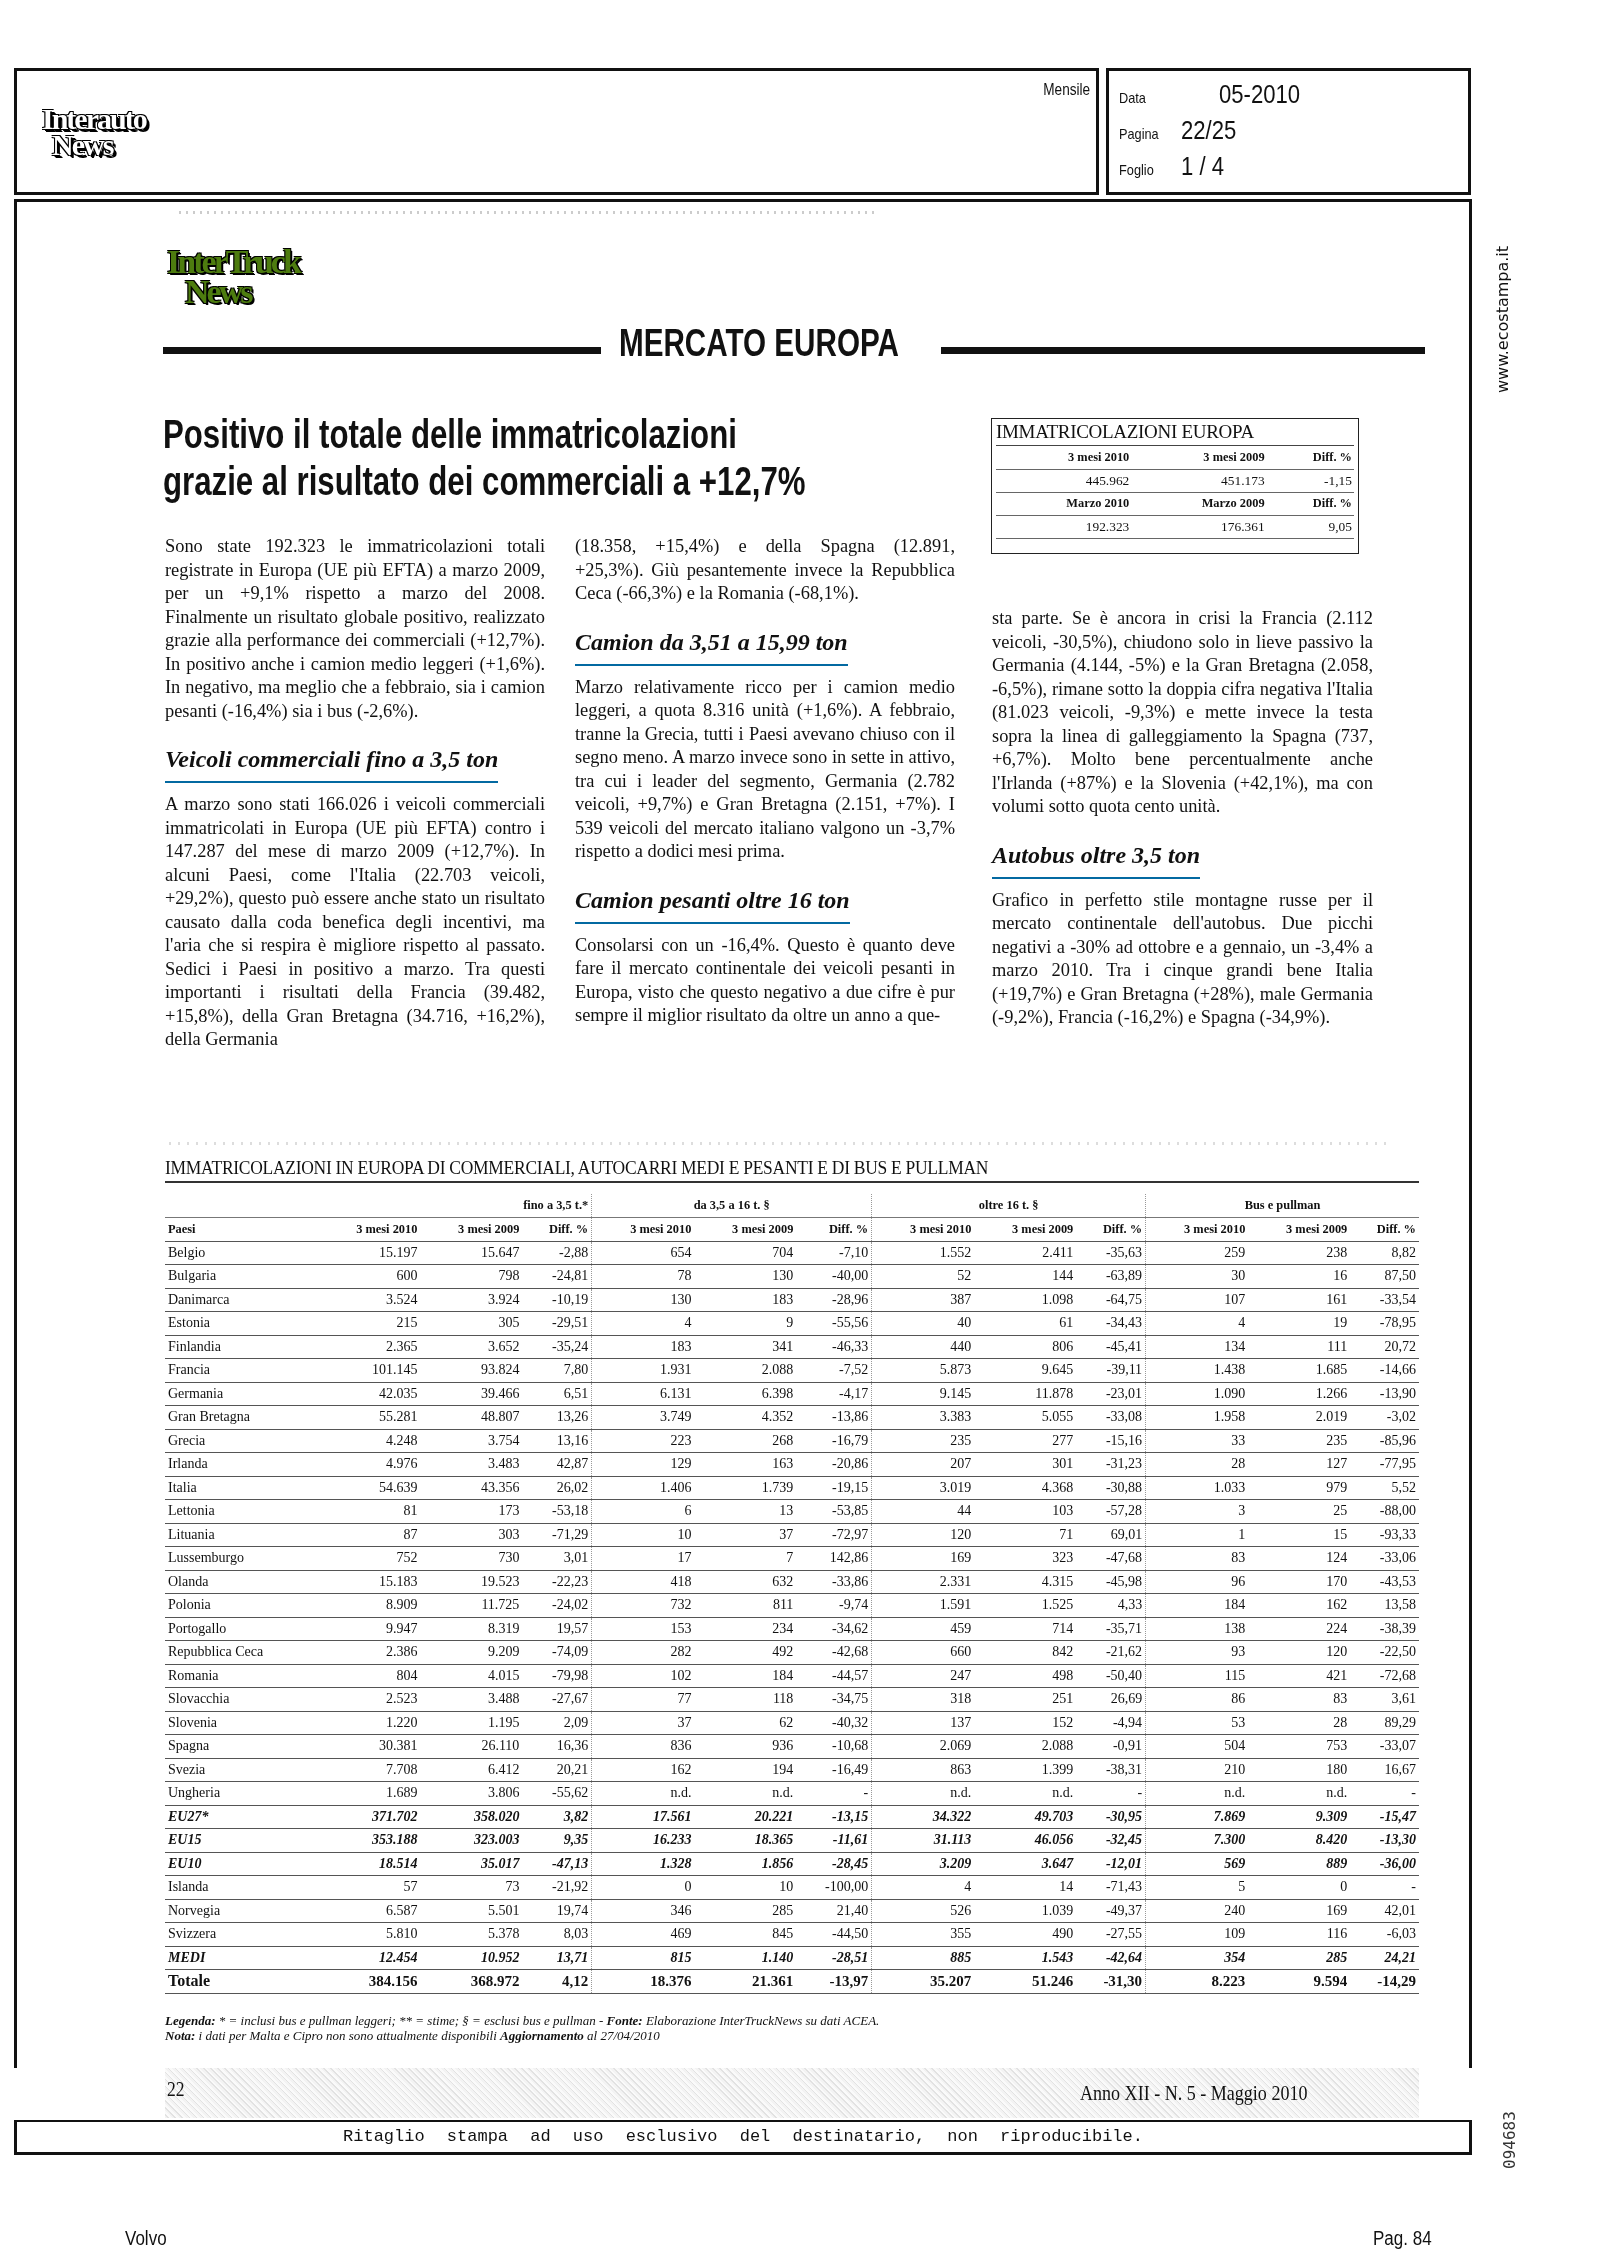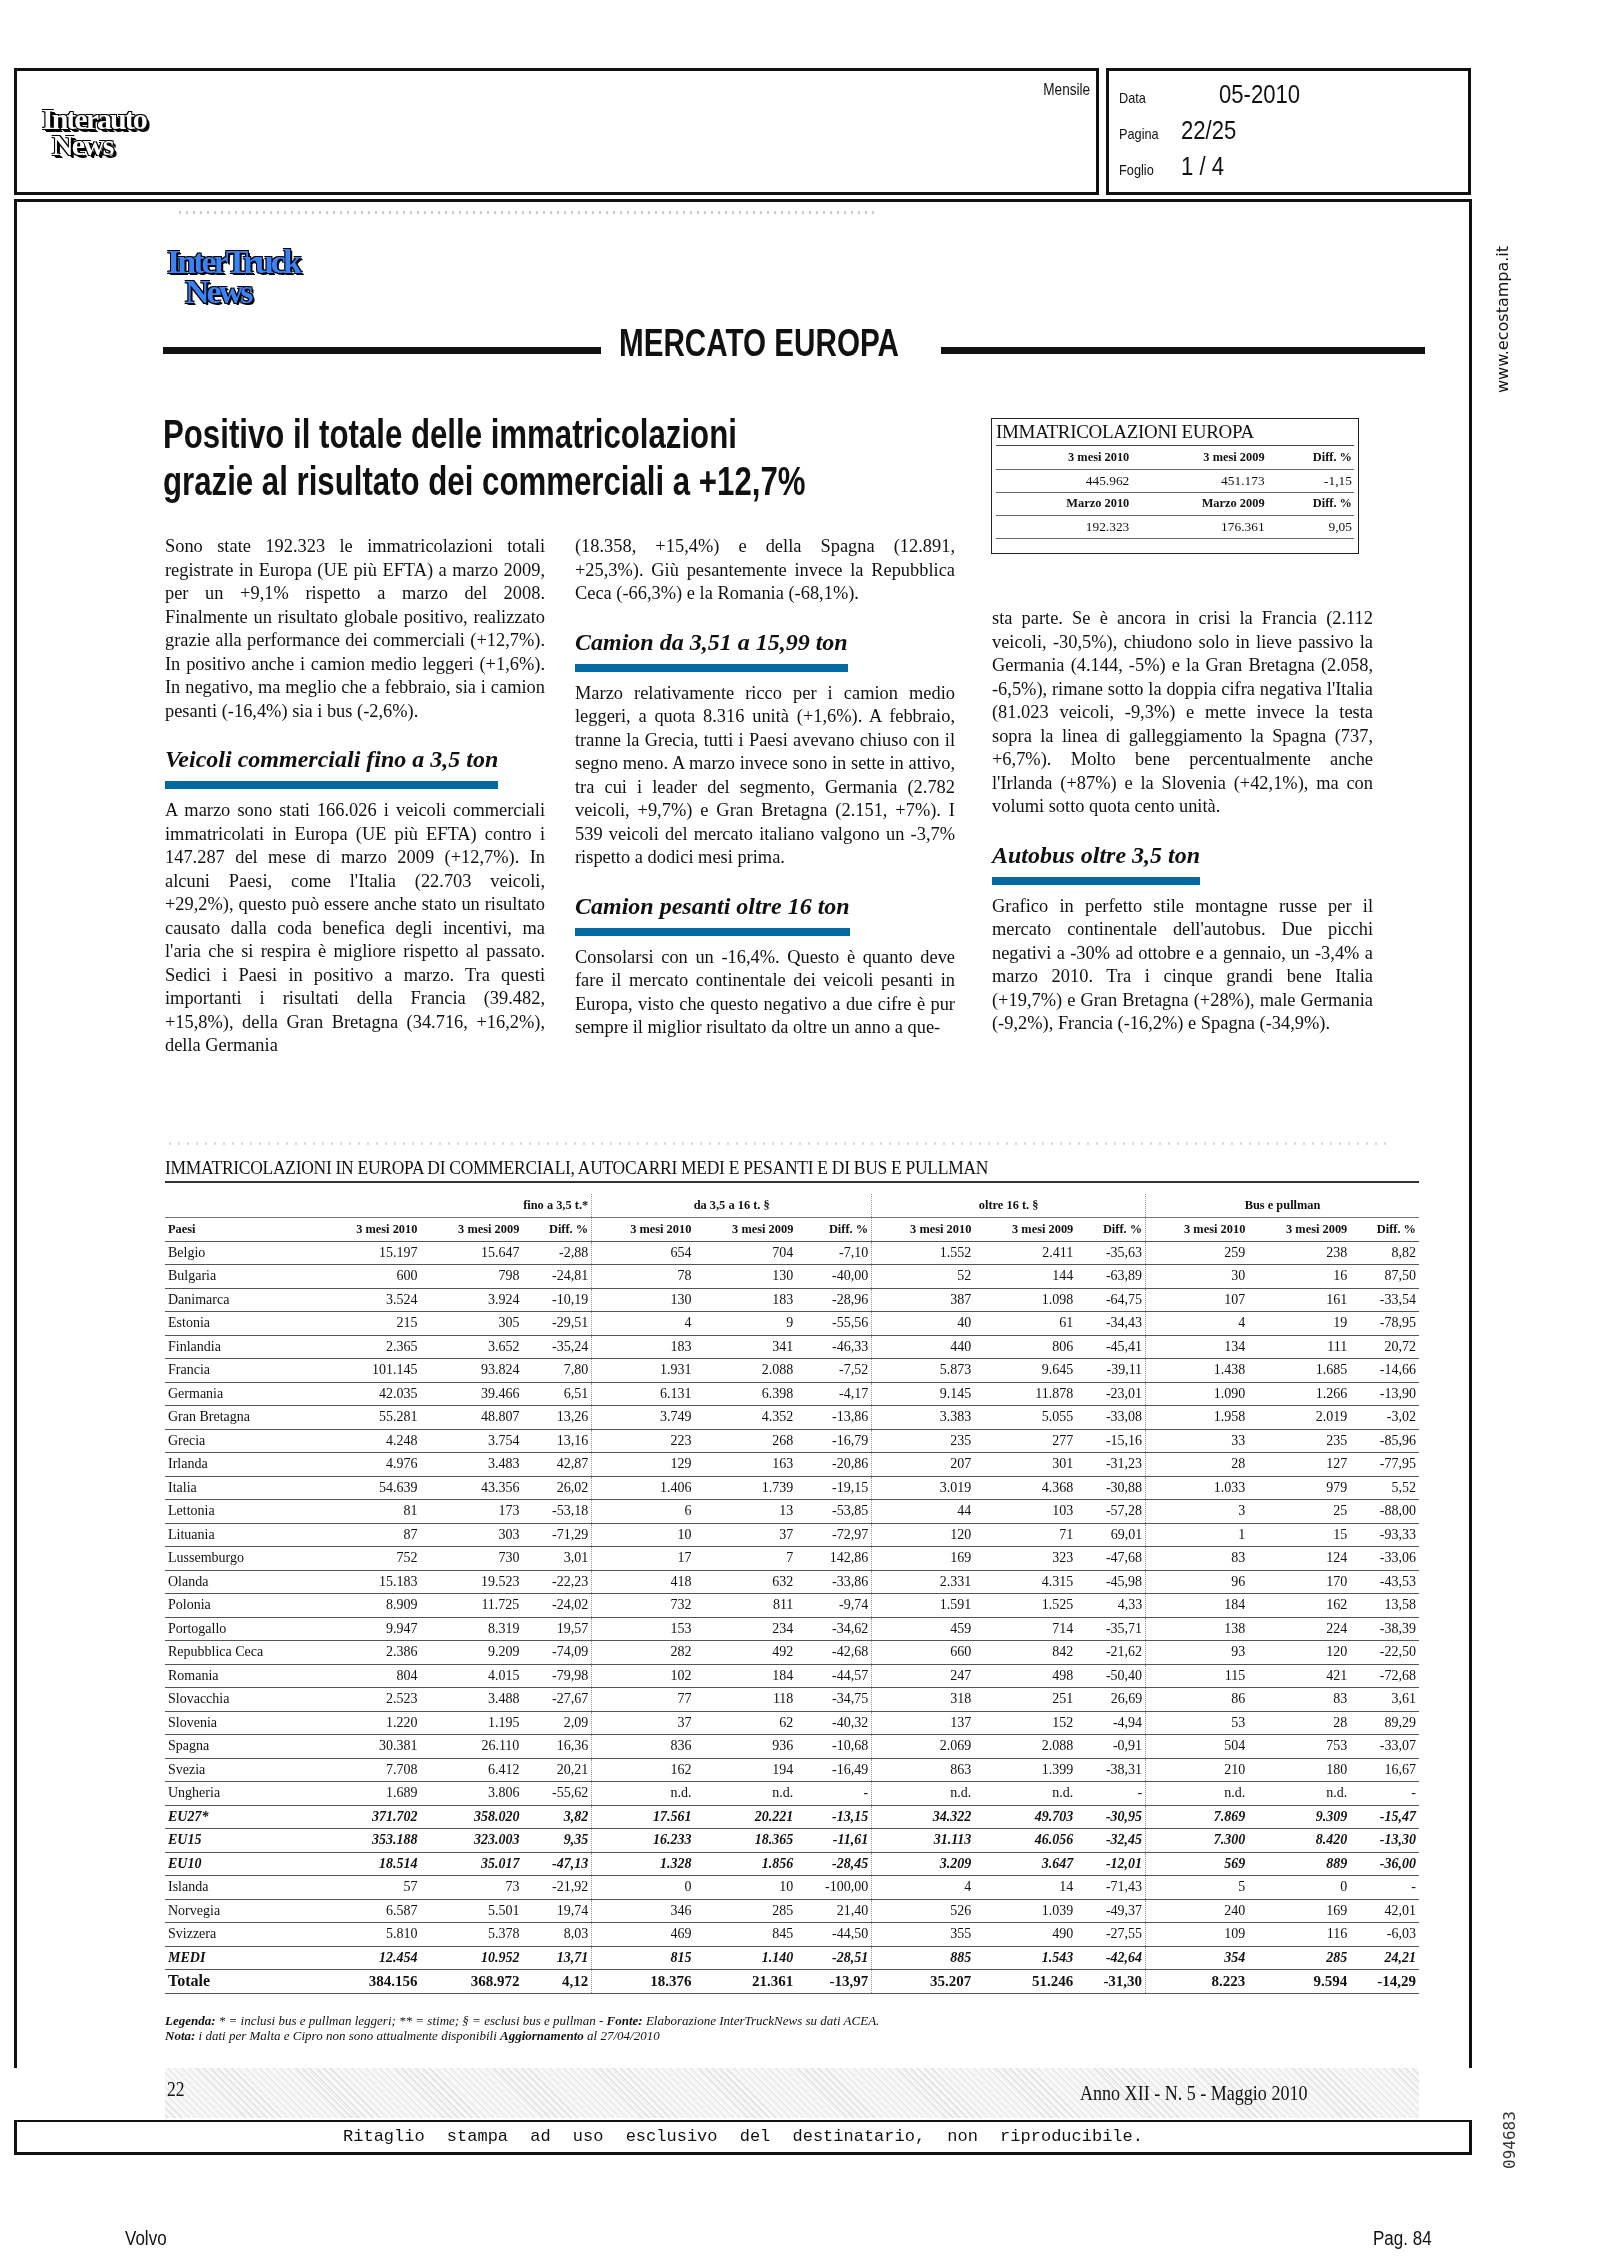--- a/index.html
+++ b/index.html
@@ -25,7 +25,7 @@
   .vert-code { position: absolute; left: 1500px; top: 2169px; transform: rotate(-90deg); transform-origin: left top; font-family: "DejaVu Sans Mono", monospace; font-size: 16px; color: #333; }
 
   
-  .logo-intertruck { position: absolute; left: 167px; top: 247px; font-family: "Liberation Serif", serif; font-weight: bold; font-size: 34px; line-height: 30px; letter-spacing: -3px; color: #3b82f6; text-shadow: 1px 1px 0 #000, -1px -1px 0 #000, 1px -1px 0 #000, -1px 1px 0 #000, 2px 2px 0 #000; }
+  .logo-intertruck { position: absolute; left: 167px; top: 247px; font-family: "Liberation Serif", serif; font-weight: bold; font-size: 34px; line-height: 30px; letter-spacing: -3px; color: #4d7c0f; text-shadow: 1px 1px 0 #000, -1px -1px 0 #000, 1px -1px 0 #000, -1px 1px 0 #000, 2px 2px 0 #000; }
   .logo-intertruck .l2 { display: block; padding-left: 18px; }
   .section-rule { position: absolute; top: 347px; height: 7px; background: #111; }
   .section-rule.left { left: 163px; width: 438px; }

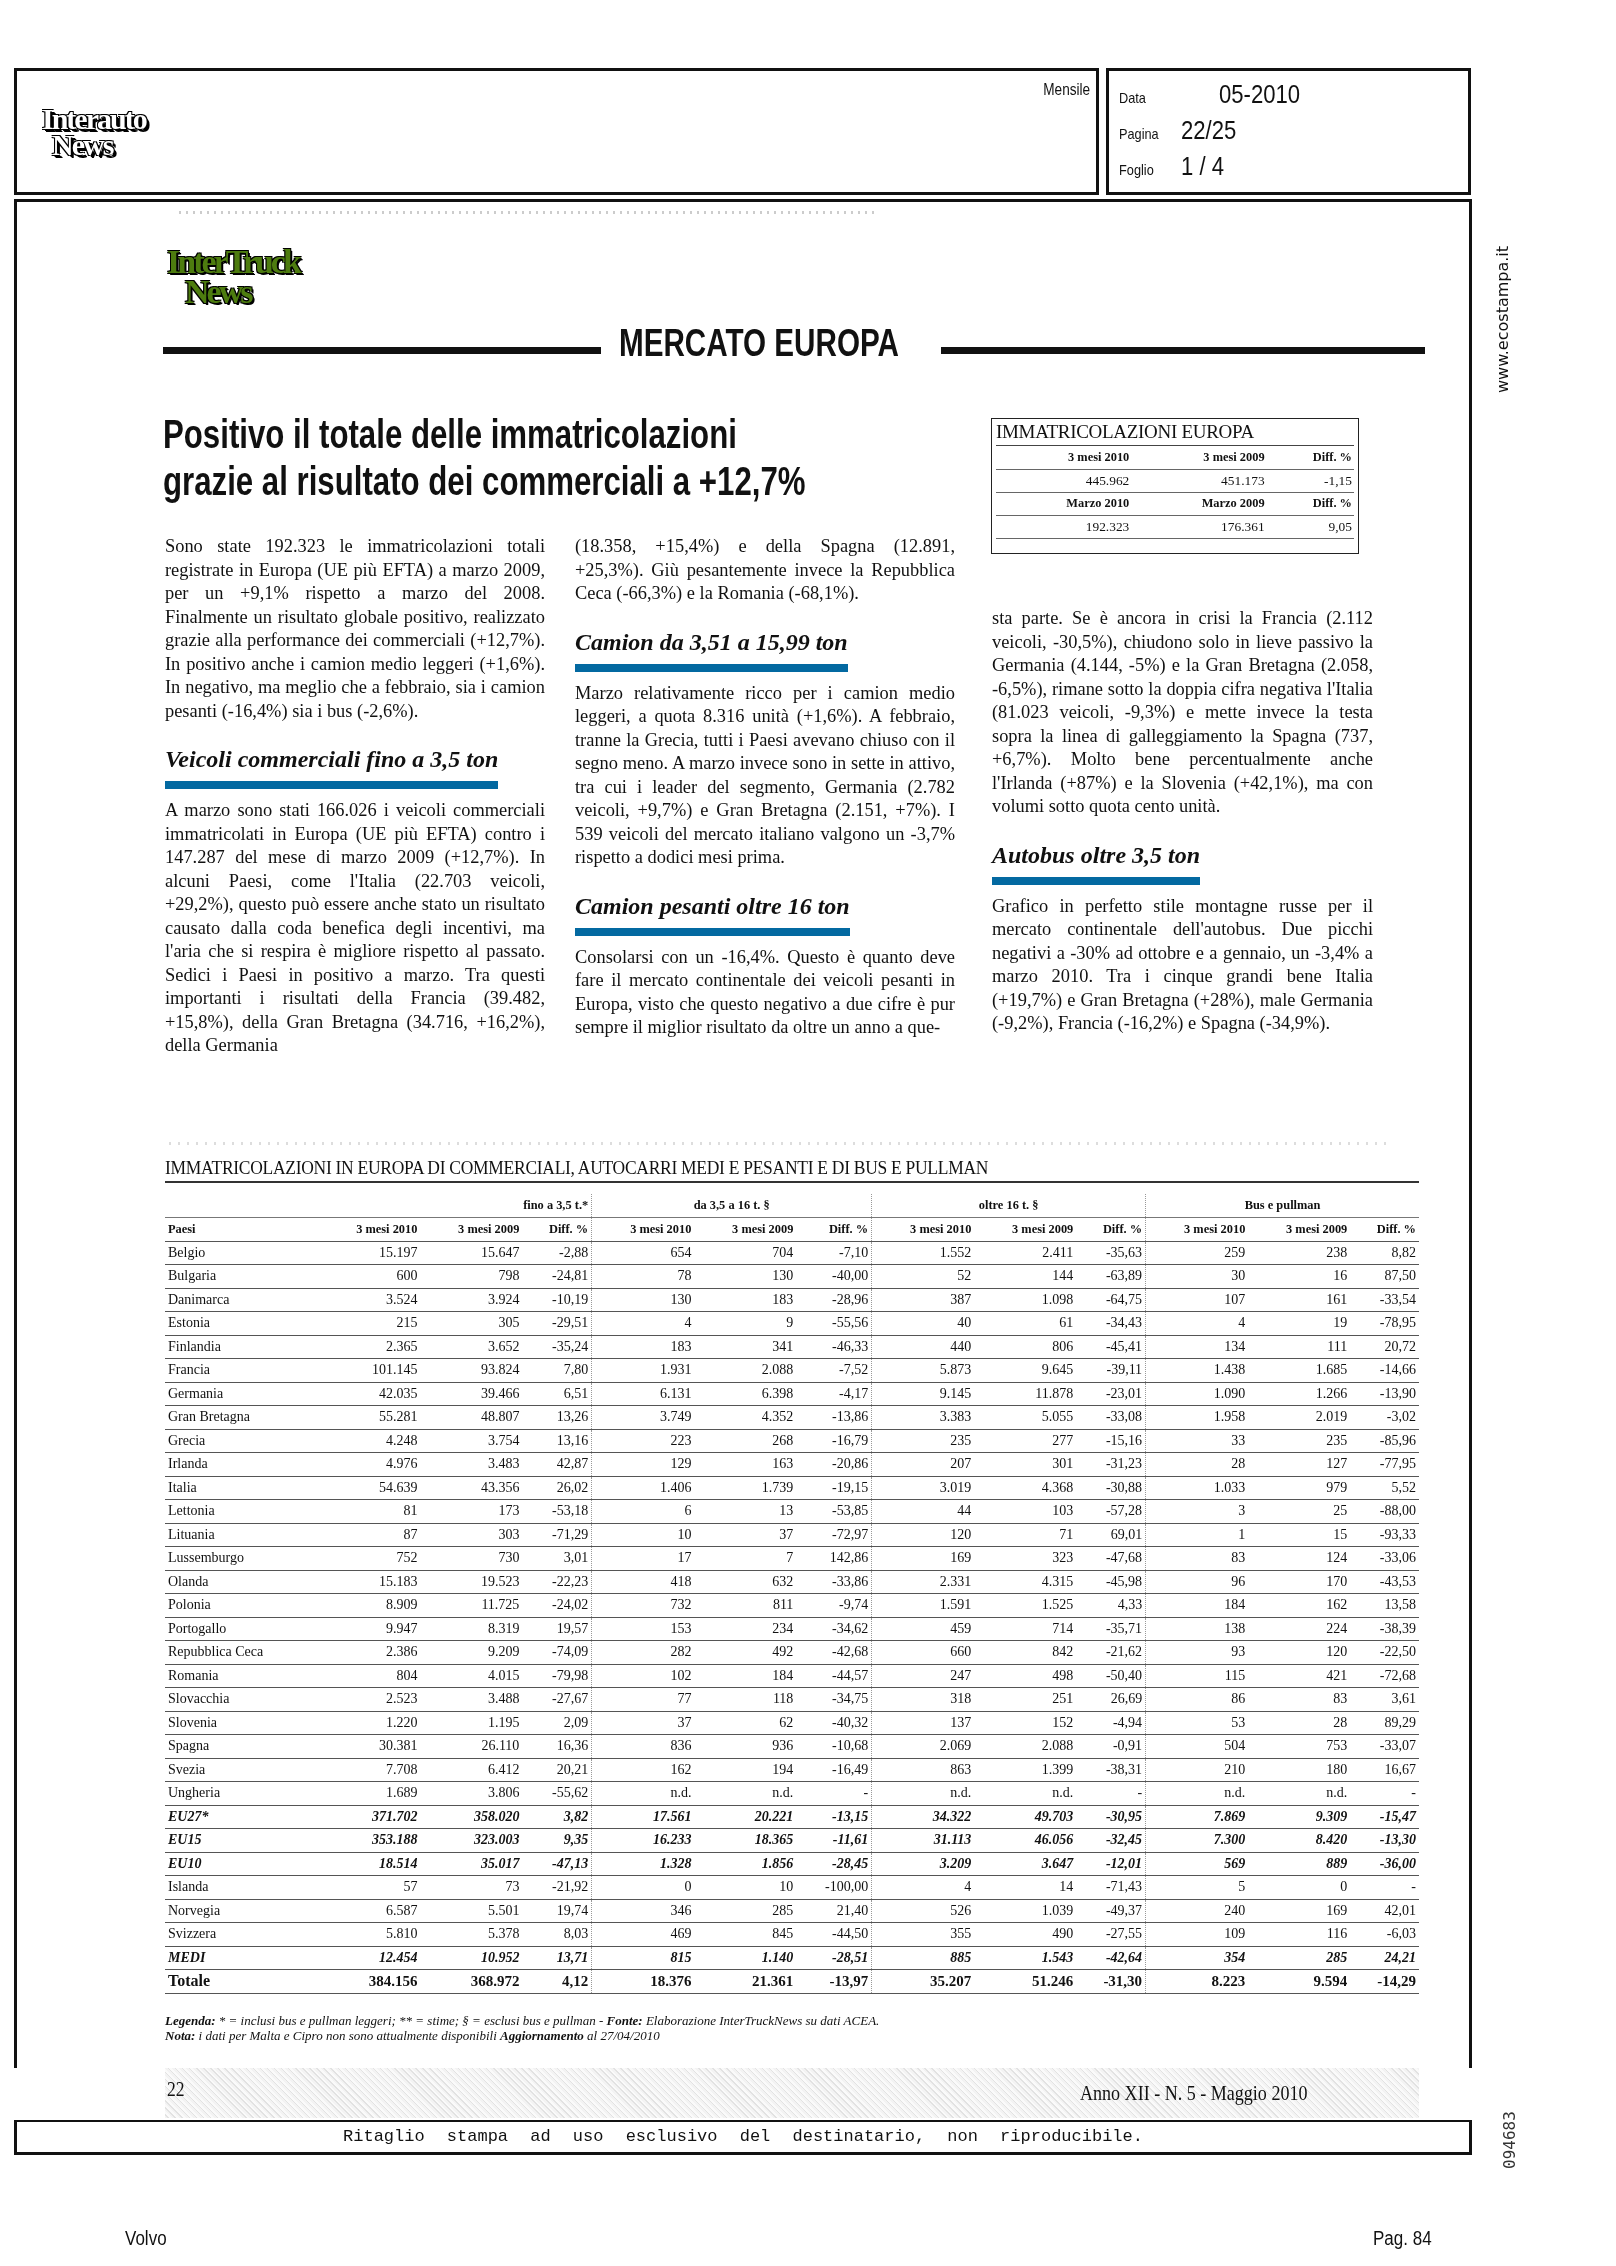--- a/index.html
+++ b/index.html
@@ -41,7 +41,7 @@
   .col1 { left: 165px; top: 515px; width: 380px; }
   .col2 { left: 575px; top: 515px; width: 380px; }
   .col3 { left: 992px; top: 587px; width: 381px; }
-  .subhead { font-style: italic; font-weight: bold; font-size: 24px; line-height: 28px; border-bottom: 8px solid #0369a1; padding-bottom: 8px; margin: 22px 0 10px 0; display: inline-block; text-align: center; }
+  .subhead { font-style: italic; font-weight: bold; font-size: 24px; line-height: 28px; border-bottom: 2px solid #0369a1; padding-bottom: 8px; margin: 22px 0 10px 0; display: inline-block; text-align: center; }
 
   
   .inset { position: absolute; left: 991px; top: 418px; width: 368px; height: 136px; border: 1.5px solid #222; padding: 2px 4px; }

